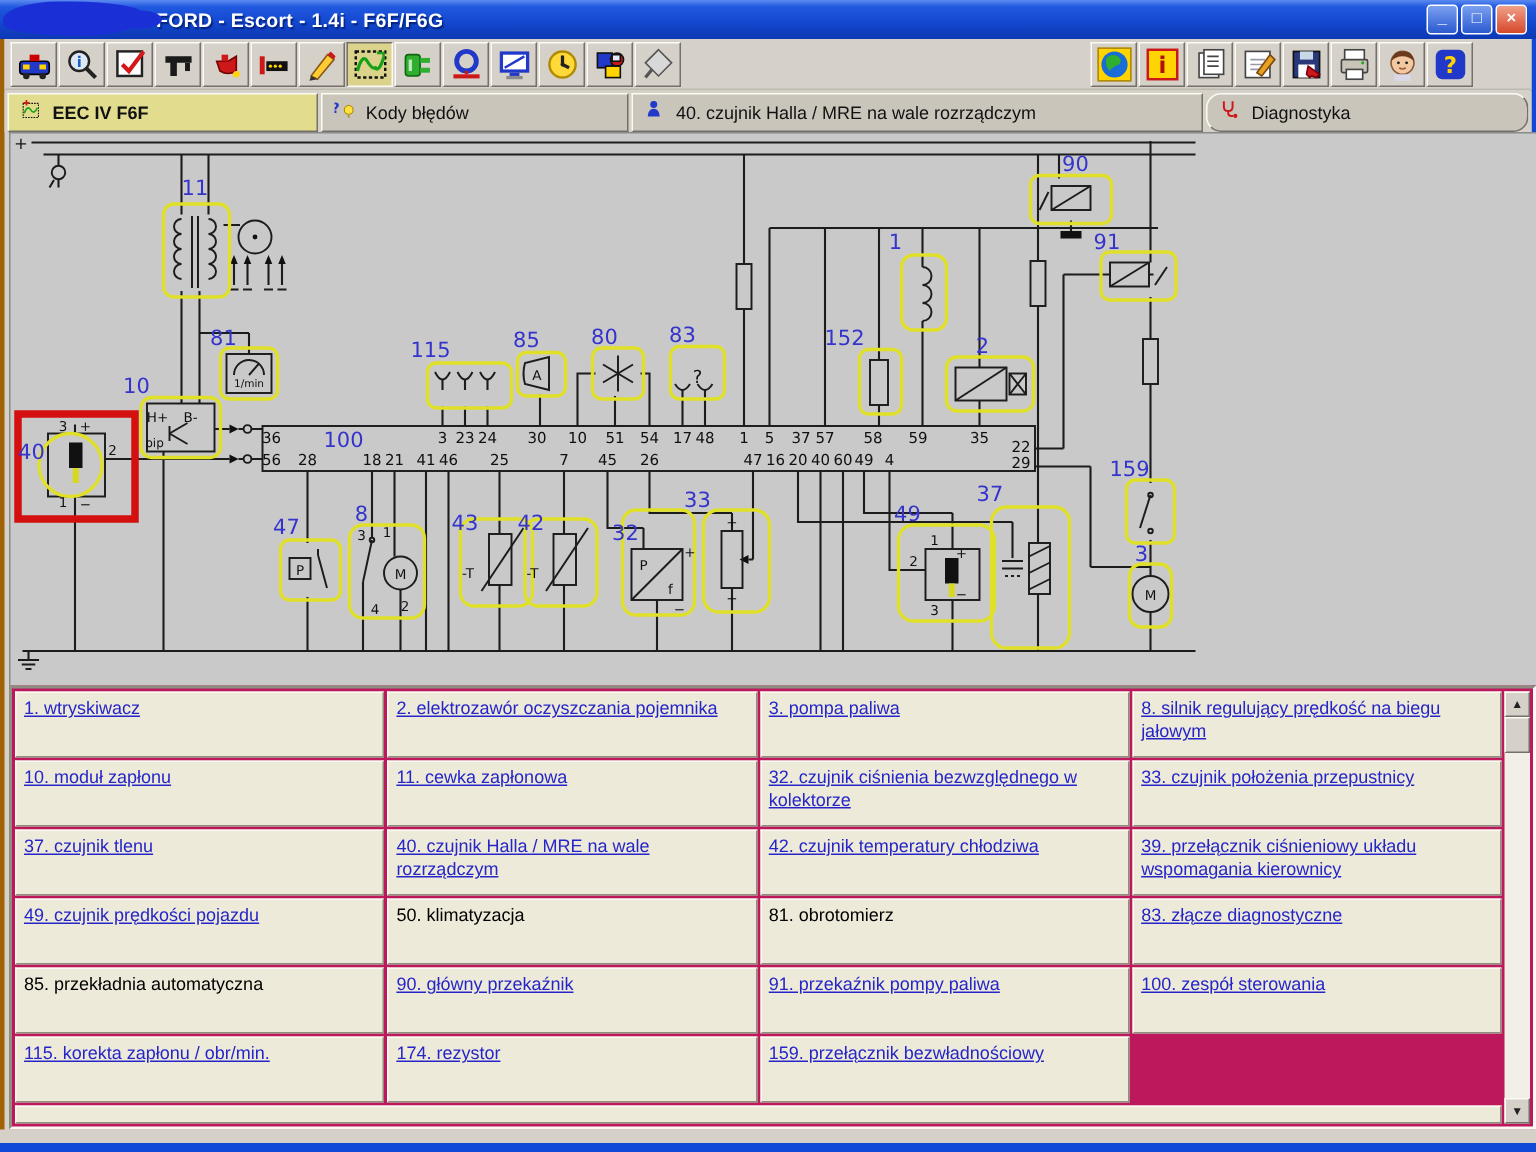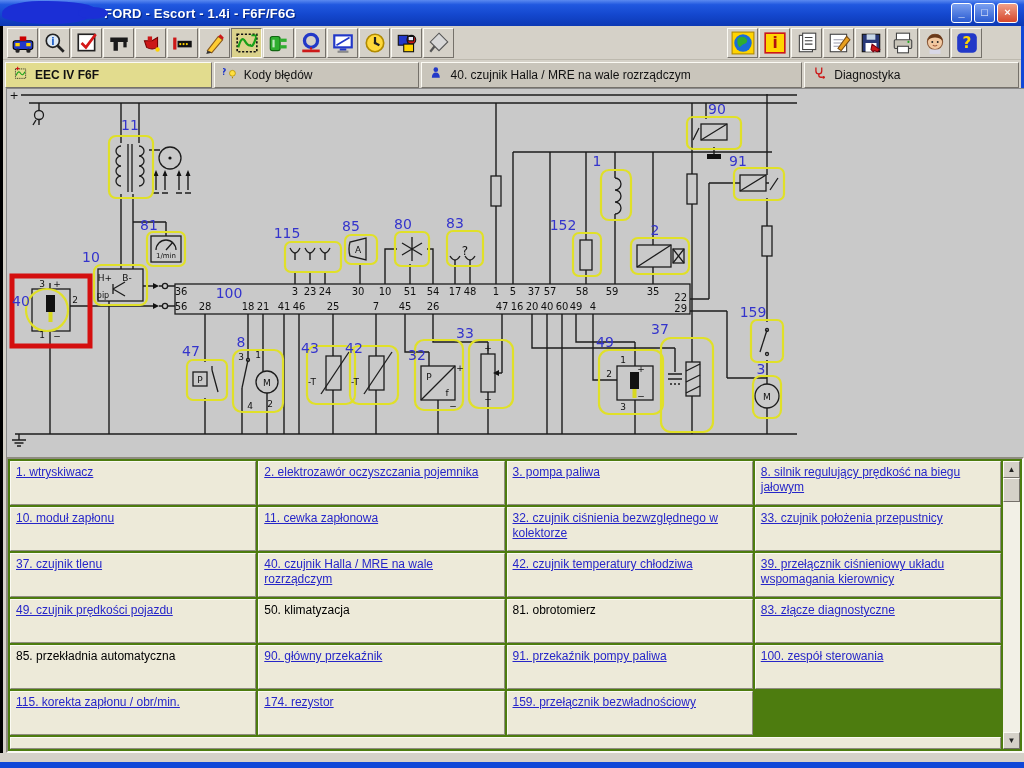--- a/index.html
+++ b/index.html
@@ -6,7 +6,7 @@
   html,body { width:1024px; height:768px; overflow:hidden; }
   body { font-family:"Liberation Sans", sans-serif; background:#d5d1c8; position:relative; }
   .window { position:absolute; inset:0; background:#d5d1c8;
-            border-left:3px solid #000000; border-right:3px solid #1048d8;padding-left:28px; }
+            border-left:3px solid #a16207; border-right:3px solid #1048d8;padding-left:28px; }
 
   
   .titlebar { position:absolute; top:0; left:-3px; right:-3px; height:26px;

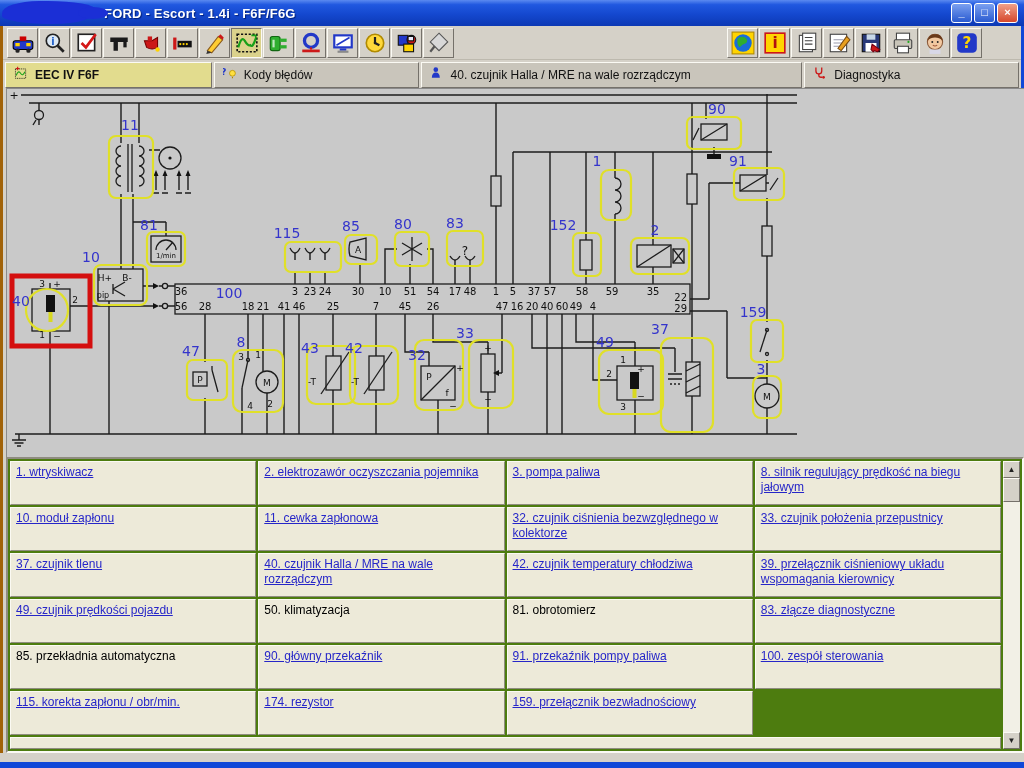--- a/index.html
+++ b/index.html
@@ -40,7 +40,7 @@
     background:#c9c5bb; border:1px solid; border-color:#fbfaf4 #75716a #75716a #fbfaf4; color:#111;text-align:center; }
   .tab.active { background:#e2dc8e; font-weight:bold; }
   .tab:nth-child(1){ width:208px; } .tab:nth-child(2){ width:206px; }
-  .tab:nth-child(3){ width:384px; } .tab:nth-child(4){ width:216px; }
+  .tab:nth-child(3){ width:384px; } .tab:nth-child(4){ width:216px;border-radius:10px; }
   .tab svg { flex:none; }
 
   

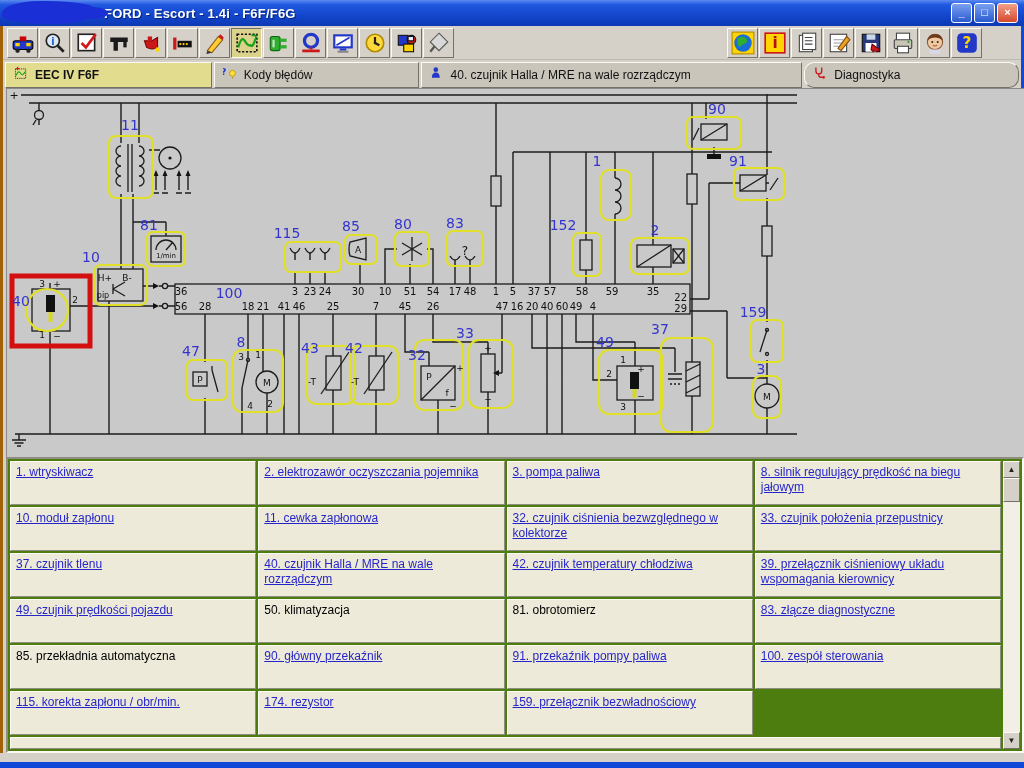--- a/index.html
+++ b/index.html
@@ -59,7 +59,7 @@
 
   
   .legend { position:absolute; top:457px; left:3px; width:1018px; height:296px;
-    background:#4d7c0f; border:2px solid; border-color:#8f8c80 #fbfaf4 #fbfaf4 #8f8c80; display:flex; }
+    background:#be185d; border:2px solid; border-color:#8f8c80 #fbfaf4 #fbfaf4 #8f8c80; display:flex; }
   .lgrid { flex:1; display:grid; grid-template-columns:repeat(4,1fr);
     grid-template-rows:repeat(6,44px) 1fr; gap:2px; padding:2px; }
   .cell { background:#edead9; border:1px solid; border-color:#fbfaf3 #8f8c80 #8f8c80 #fbfaf3;

